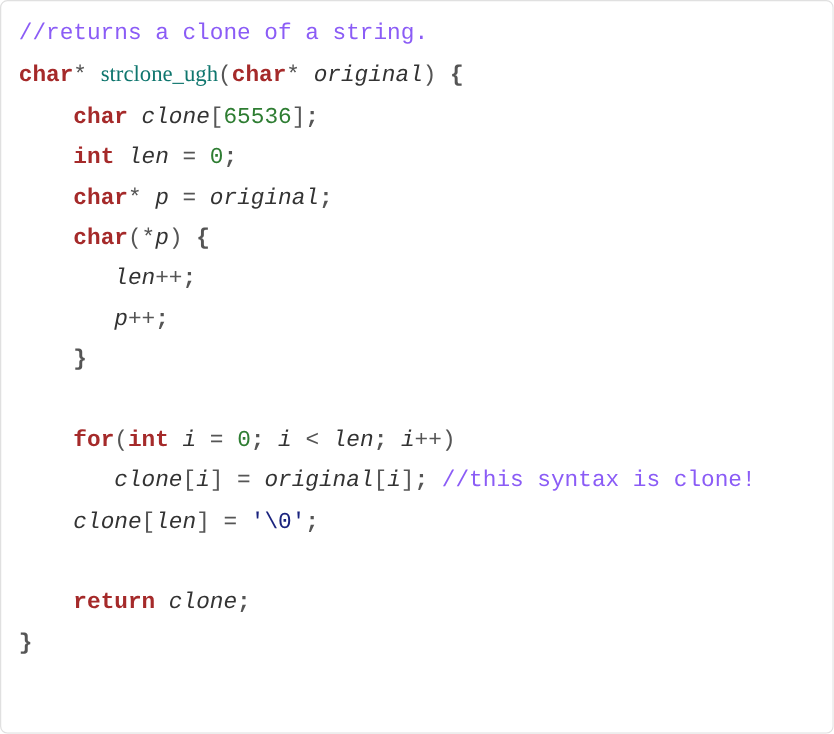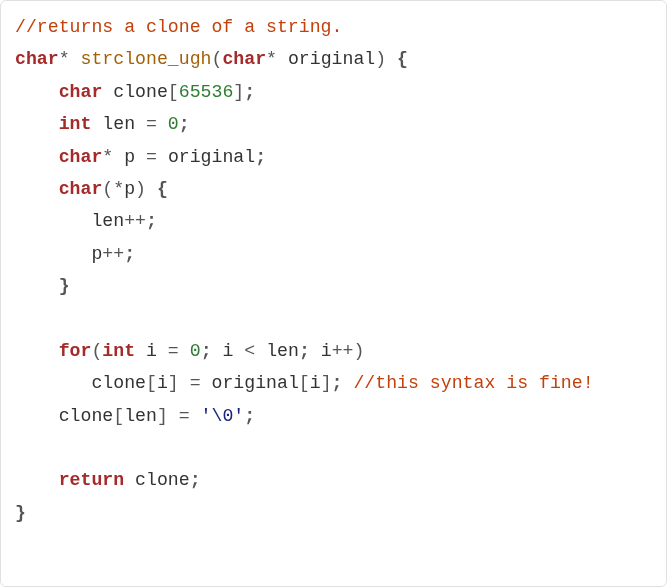--- a/index.html
+++ b/index.html
@@ -29,7 +29,7 @@
     overflow-wrap: break-word;
     color: #333333;
   }
-  .cm  { color: #c2410c; margin-top: 36px; }   
+  .cm  { color: #8b5cf6; margin-top: 36px; }   
   .kw  { color: #a52a2a; font-weight: bold; } 
   .kw2 { color: #a52a2a; font-weight: bold; } 
   .fn  { color: #a16207; }   

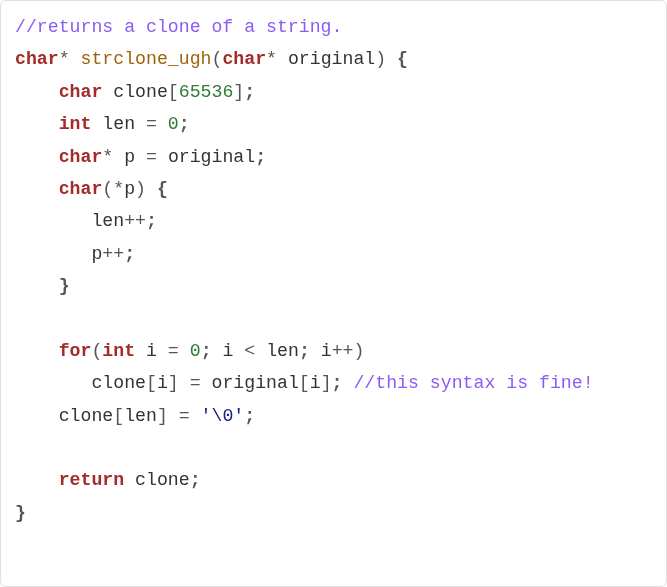--- a/index.html
+++ b/index.html
@@ -32,7 +32,7 @@
   .cm  { color: #8b5cf6; margin-top: 36px; }   
   .kw  { color: #a52a2a; font-weight: bold; } 
   .kw2 { color: #a52a2a; font-weight: bold; } 
-  .fn  { color: #a16207; }   
+  .fn  { color: #0f766e; font-family: Liberation Serif, serif; }   
   .id  { color: #333333; }   
   .num { color: #2e7d32; font-family: Liberation Mono, monospace; }   
   .str { color: #1a237e; }   

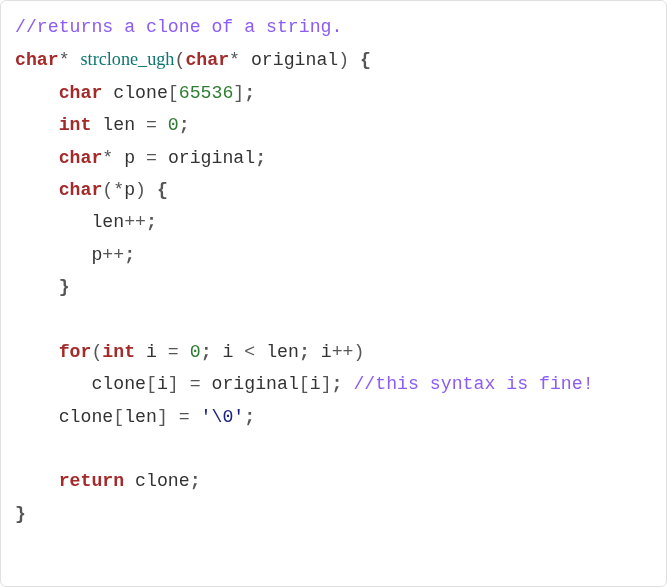--- a/index.html
+++ b/index.html
@@ -33,7 +33,7 @@
   .kw  { color: #a52a2a; font-weight: bold; } 
   .kw2 { color: #a52a2a; font-weight: bold; } 
   .fn  { color: #0f766e; font-family: Liberation Serif, serif; }   
-  .id  { color: #333333; }   
+  .id  { color: #333333; font-style: italic; }   
   .num { color: #2e7d32; font-family: Liberation Mono, monospace; }   
   .str { color: #1a237e; }   
   .op  { color: #555555; }   

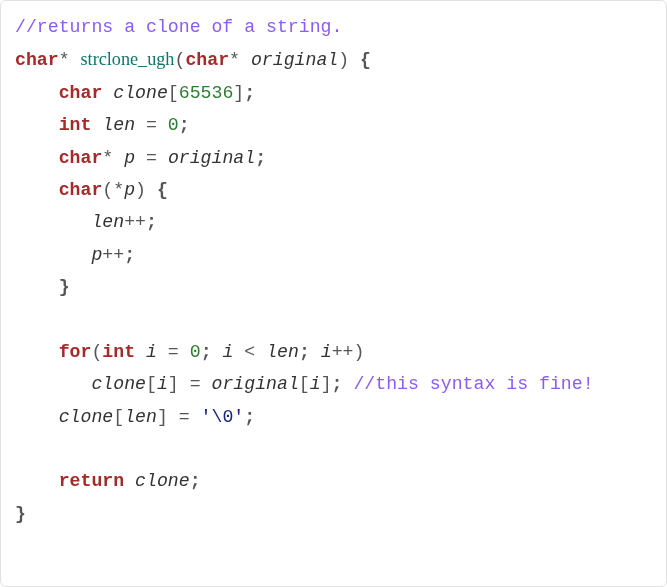--- a/index.html
+++ b/index.html
@@ -54,7 +54,7 @@
 <span>    </span><span class="pun">}</span>
 
 <span>    </span><span class="kw2">for</span><span class="op">(</span><span class="kw">int</span><span> </span><span class="id">i</span><span> </span><span class="op">=</span><span> </span><span class="num">0</span><span class="pun">;</span><span> </span><span class="id">i</span><span> </span><span class="op">&lt;</span><span> </span><span class="id">len</span><span class="pun">;</span><span> </span><span class="id">i</span><span class="op">++</span><span class="op">)</span>
-<span>       </span><span class="id">clone</span><span class="op">[</span><span class="id">i</span><span class="op">]</span><span> </span><span class="op">=</span><span> </span><span class="id">original</span><span class="op">[</span><span class="id">i</span><span class="op">]</span><span class="pun">;</span><span> </span><span class="cm">//this syntax is fine!</span>
+<span>       </span><span class="id">clone</span><span class="op">[</span><span class="id">i</span><span class="op">]</span><span> </span><span class="op">=</span><span> </span><span class="id">original</span><span class="op">[</span><span class="id">i</span><span class="op">]</span><span class="pun">;</span><span> </span><span class="cm">//this syntax is clone!</span>
 <span>    </span><span class="id">clone</span><span class="op">[</span><span class="id">len</span><span class="op">]</span><span> </span><span class="op">=</span><span> </span><span class="str">'\0'</span><span class="pun">;</span>
 
 <span>    </span><span class="kw2">return</span><span> </span><span class="id">clone</span><span class="pun">;</span>

